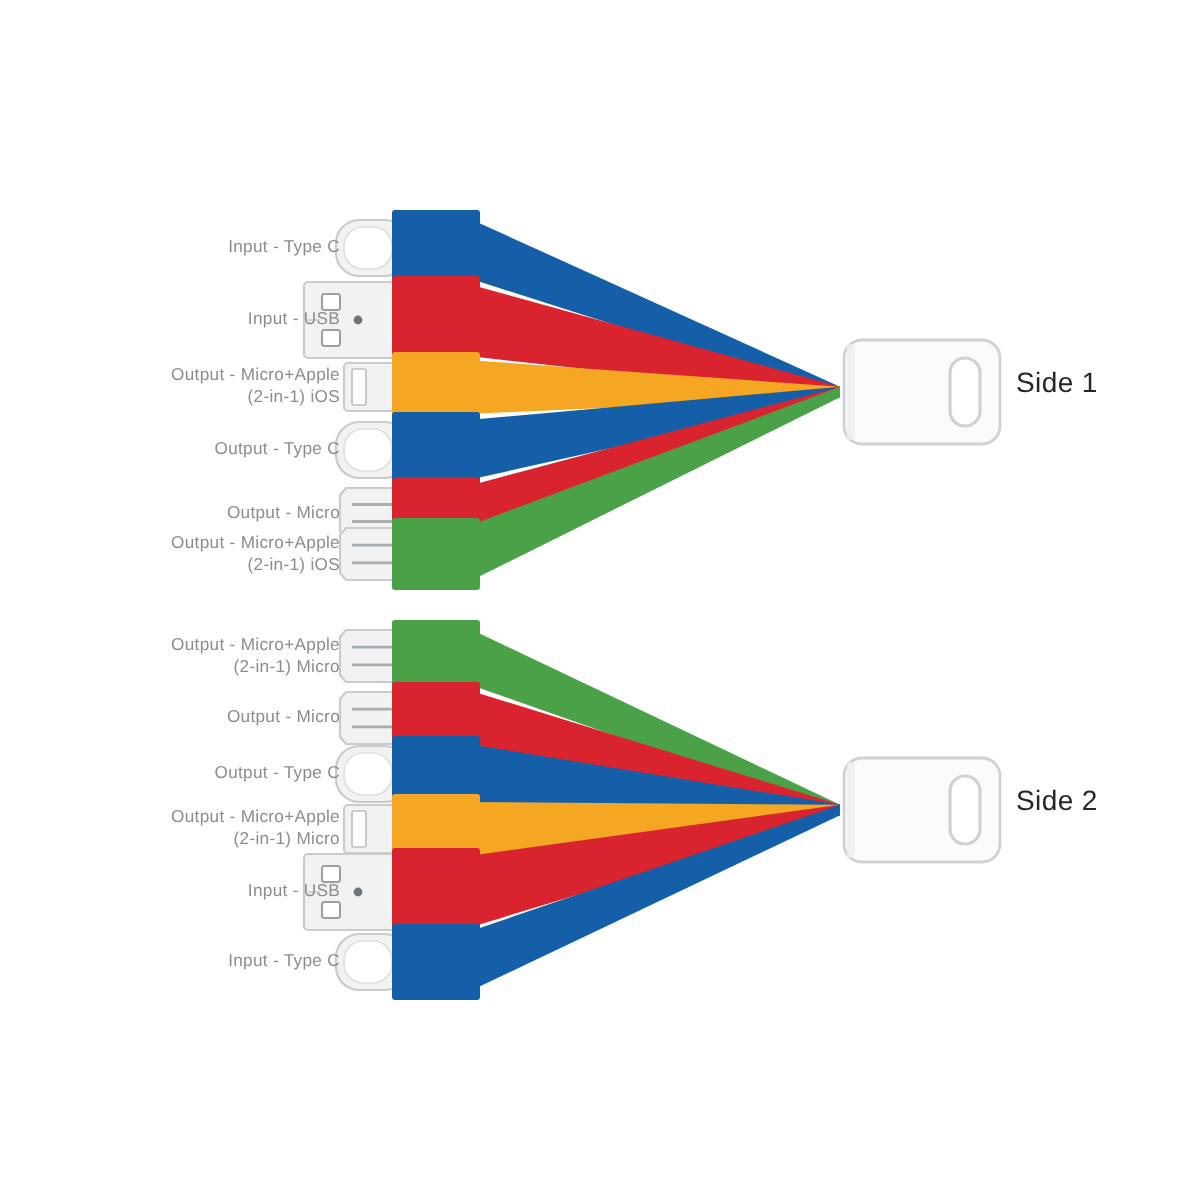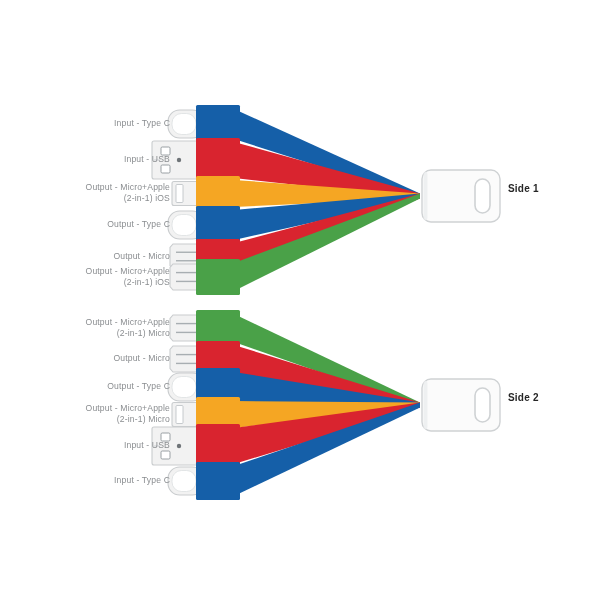--- a/index.html
+++ b/index.html
@@ -41,8 +41,8 @@
   .side-label {
     position: absolute;
     color: #262626;
-    font-size: 10px;
-    font-weight: bold;
+    font-size: 14px;
+    font-weight: normal;
     letter-spacing: 0.2px;
     white-space: nowrap;
   }

